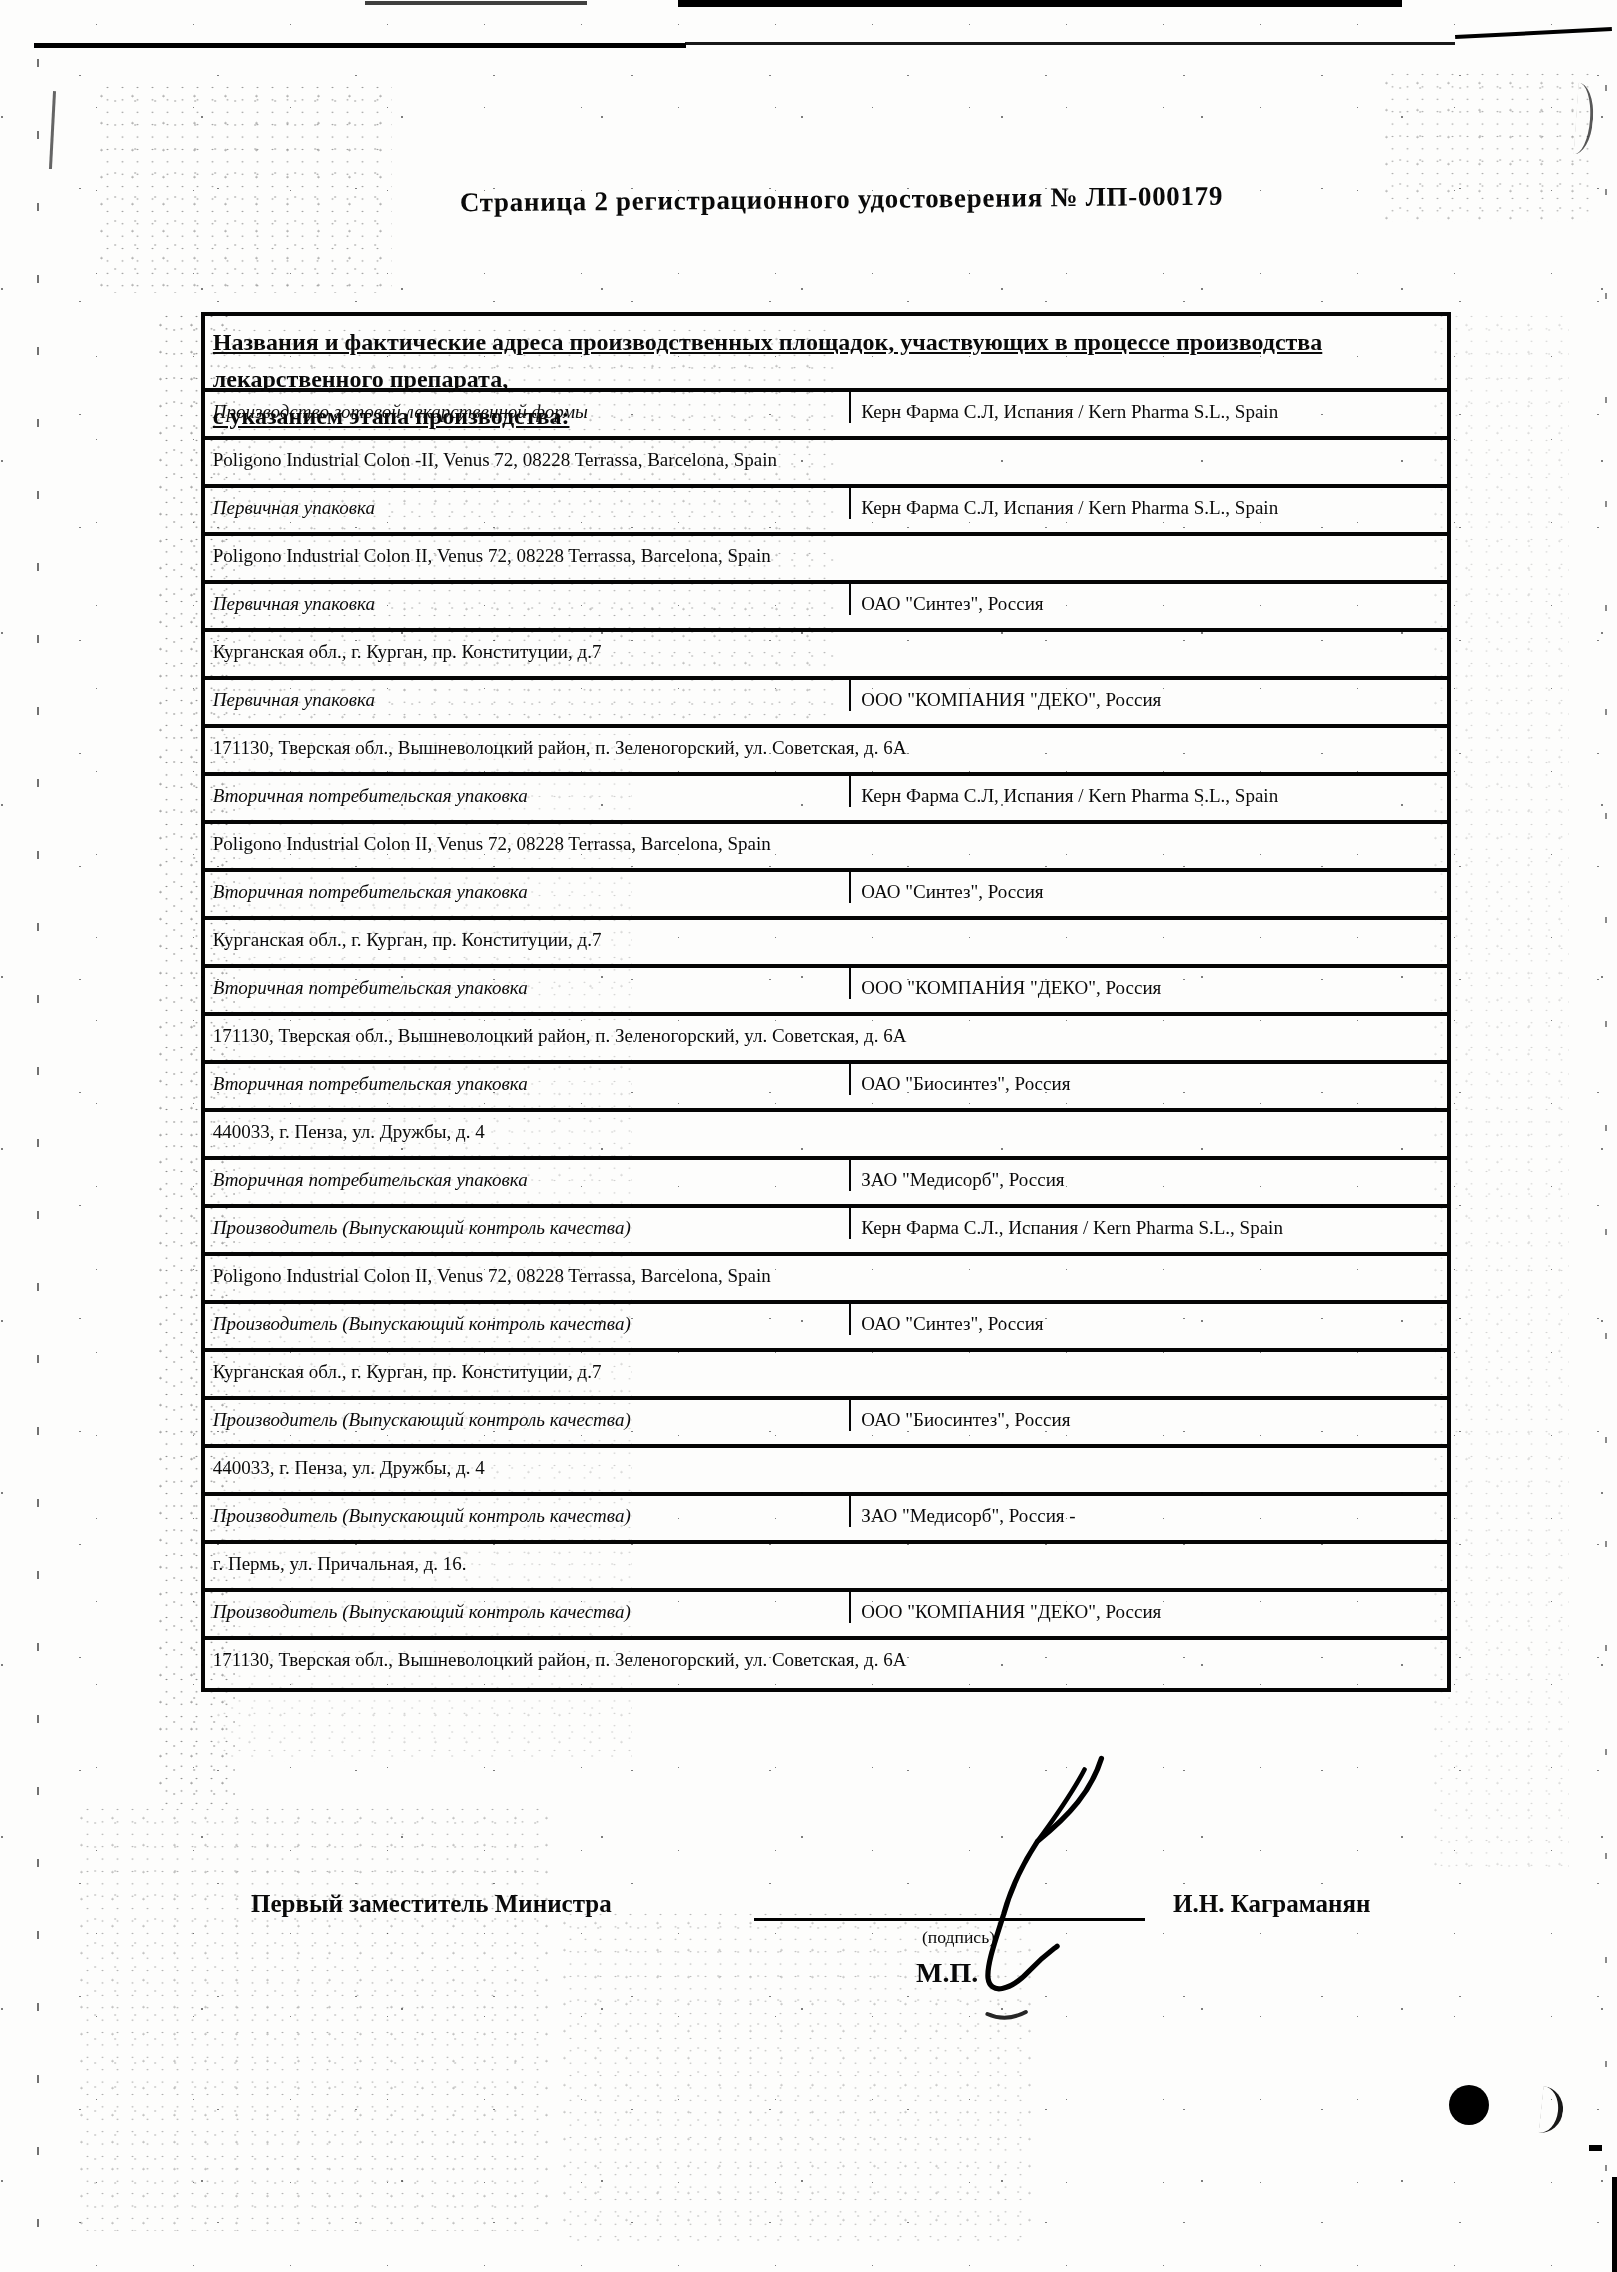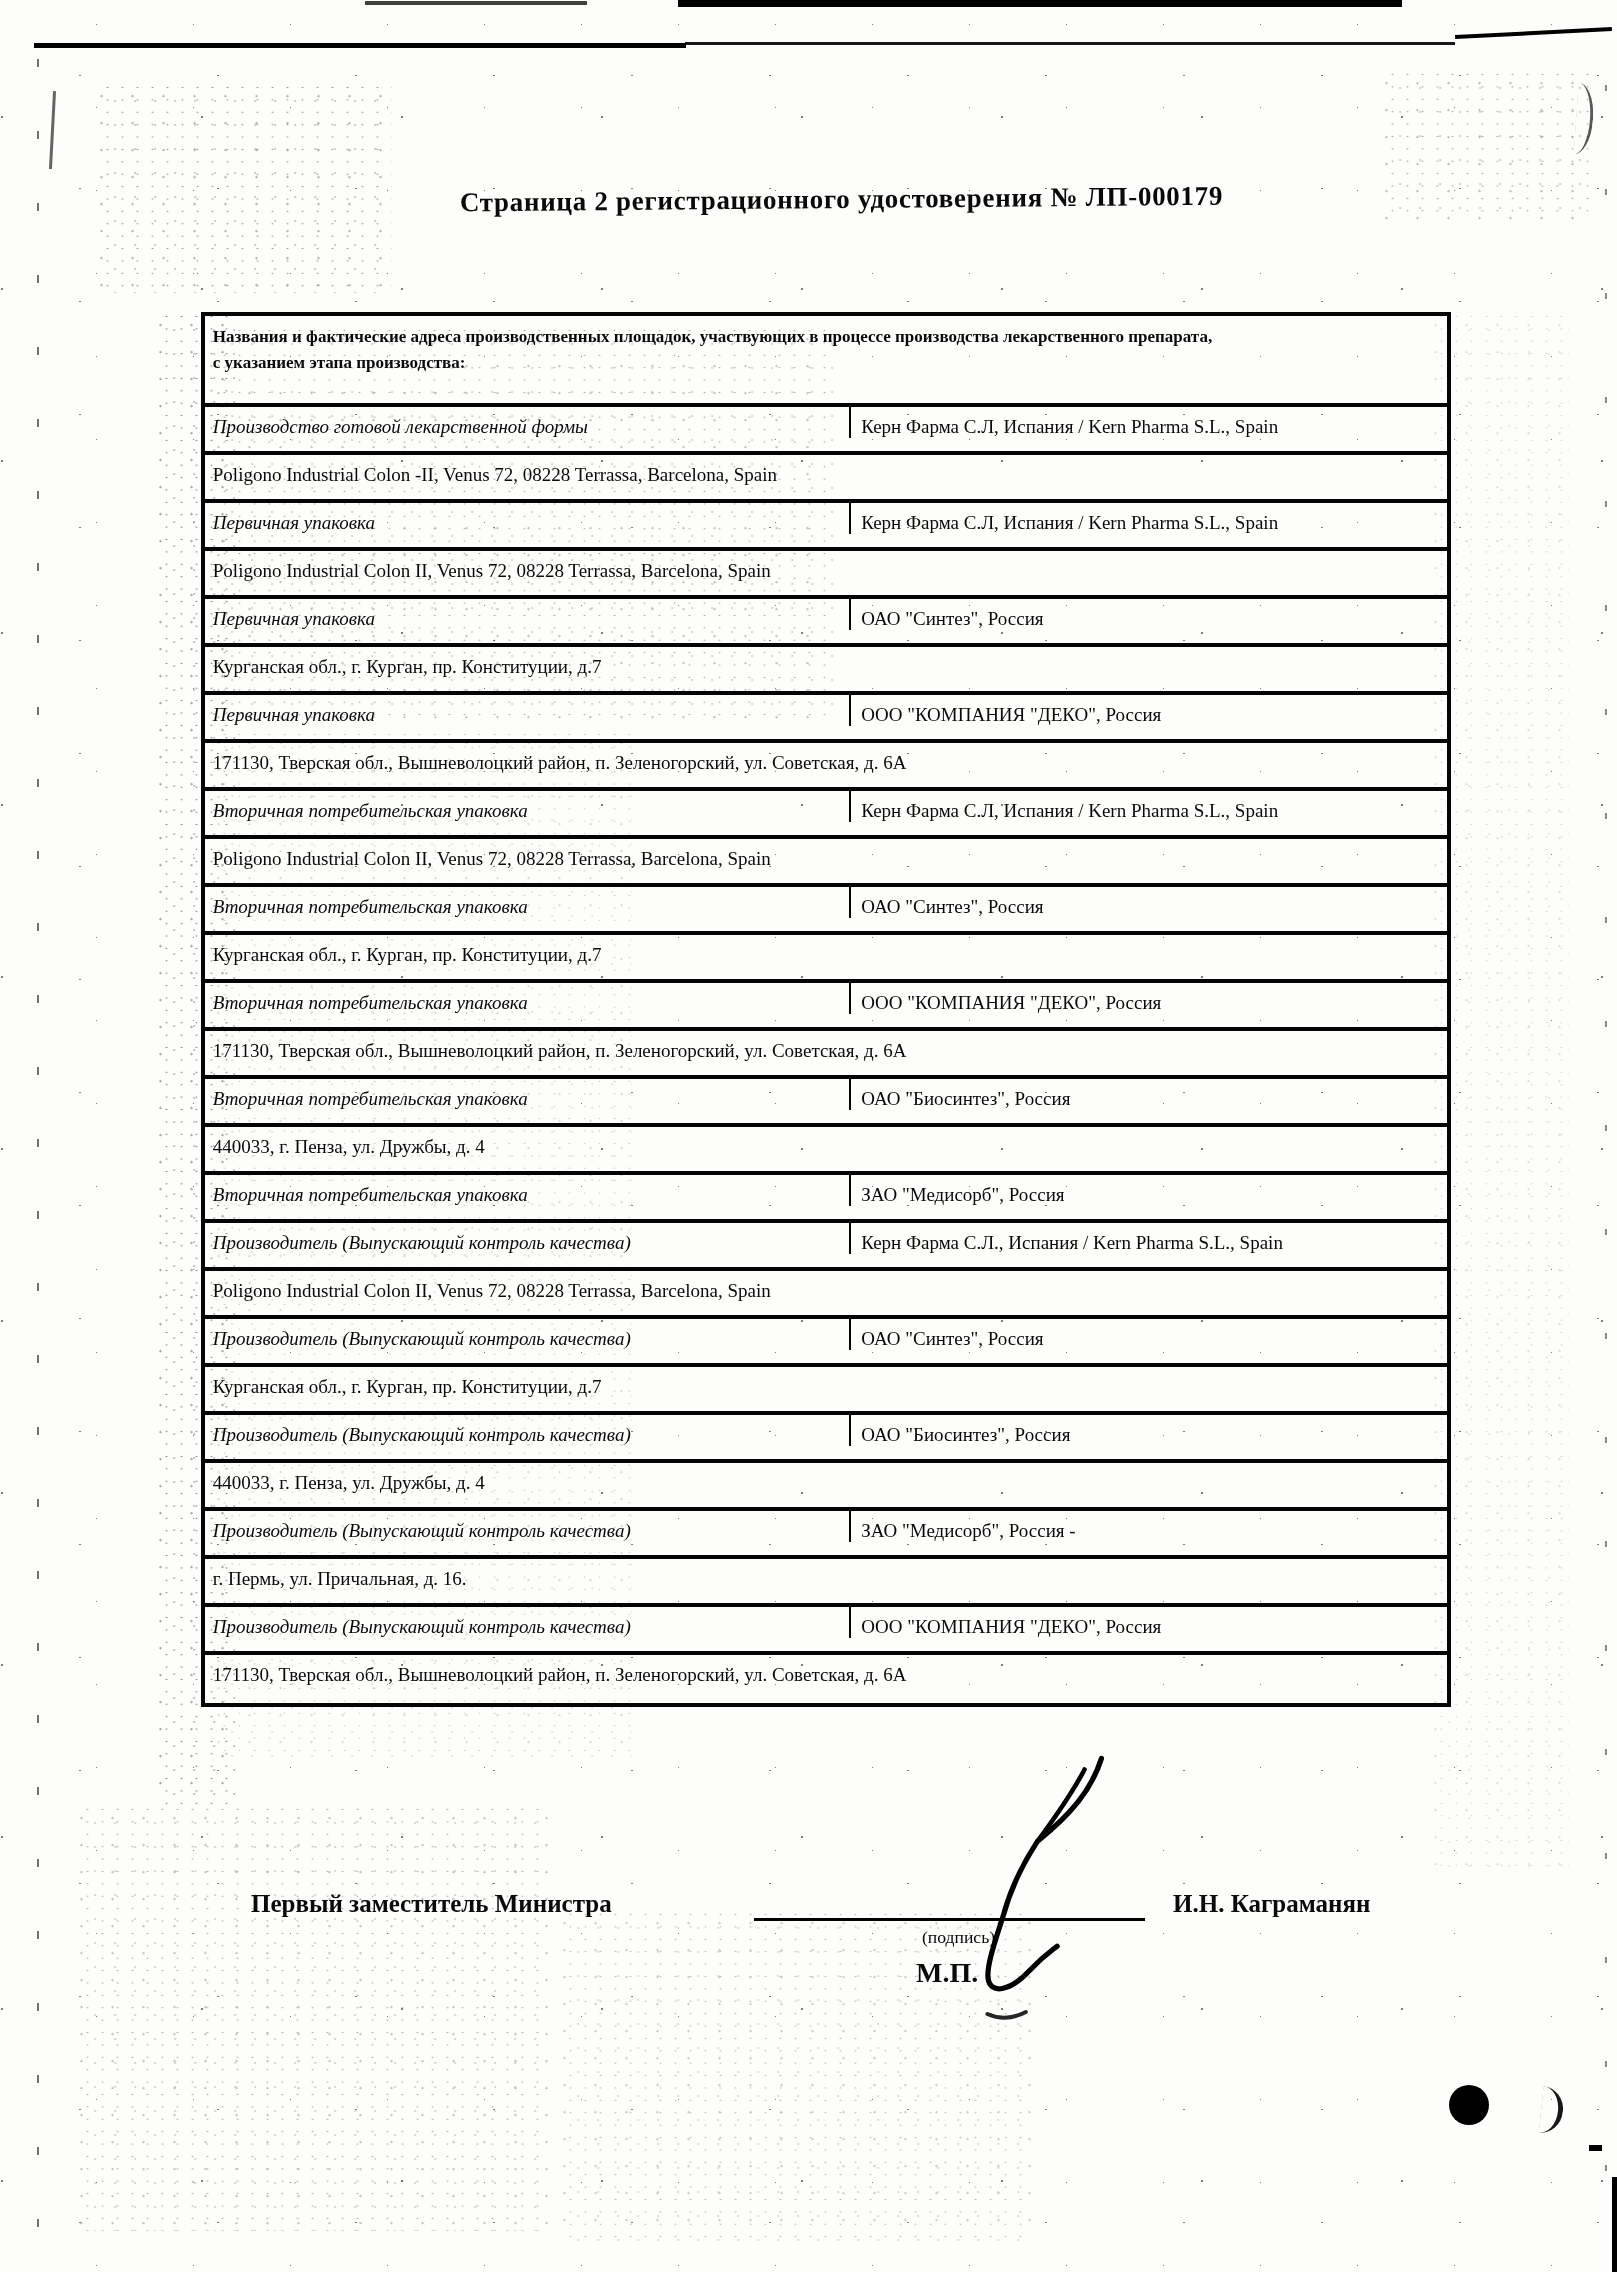--- a/index.html
+++ b/index.html
@@ -71,8 +71,8 @@
     border:4.6px solid #050505;box-sizing:border-box;background:transparent;
   }
   .t-head{
-    height:91px;box-sizing:border-box;border-bottom:4.6px solid #050505;
-    padding:7.8px 10.4px 0 7.8px;font-size:17px;font-weight:700;line-height:1.55;
+    height:76px;box-sizing:border-box;border-bottom:4.6px solid #050505;
+    padding:7.8px 10.4px 0 7.8px;font-size:24px;font-weight:700;line-height:1.55;text-decoration:underline;
   }
   .t-row{
     height:48px;box-sizing:border-box;border-bottom:4.6px solid #050505;

